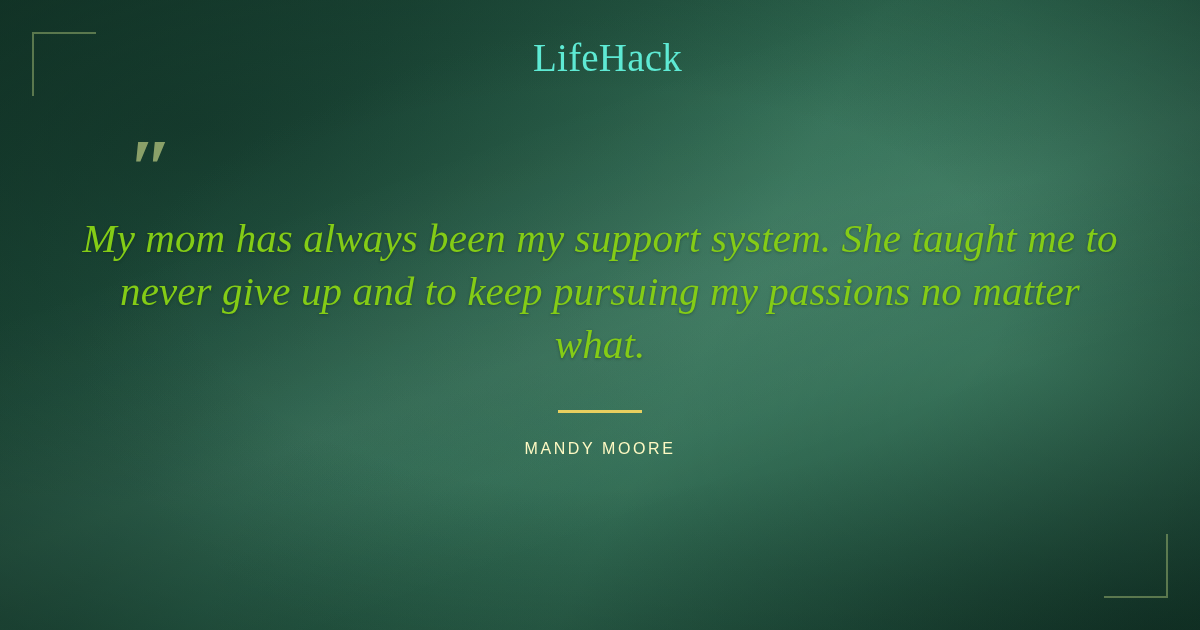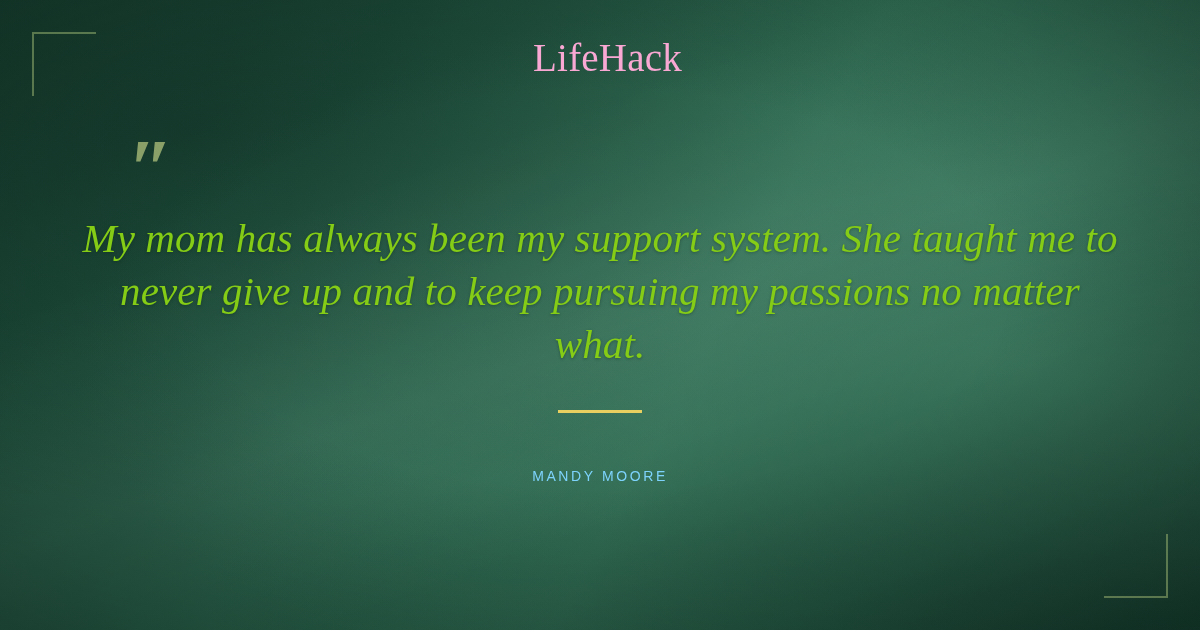--- a/index.html
+++ b/index.html
@@ -79,7 +79,7 @@
     font-size: 39px;
     line-height: 1;
     font-weight: 400;
-    color: #f9a8d4;
+    color: #5eead4;
     letter-spacing: 0.2px;
     margin-left: 15px;
   }

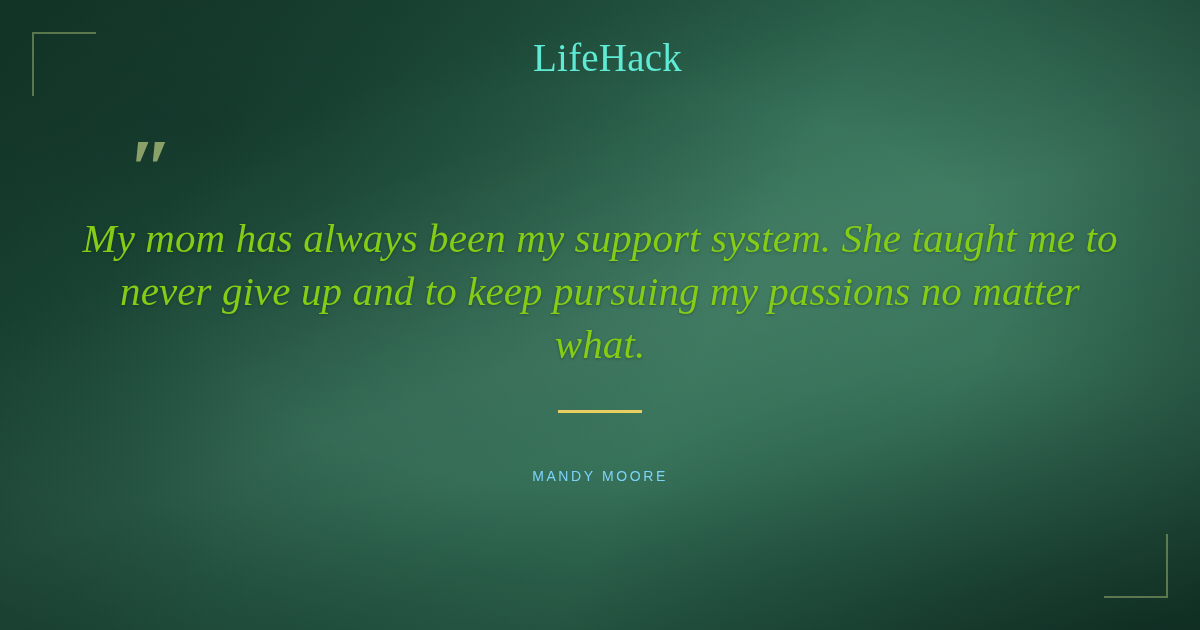--- a/index.html
+++ b/index.html
@@ -130,12 +130,11 @@
     right: 0;
     text-align: center;
     font-family: "Liberation Sans", "DejaVu Sans", sans-serif;
-    font-size: 14px;
+    font-size: 16px;
     font-weight: 400;
     letter-spacing: 2.6px;
-    color: #7dd3fc;
+    color: #fef9c3;
     text-transform: uppercase;
-    margin-top: 28px;
   }
 </style>
 </head>

